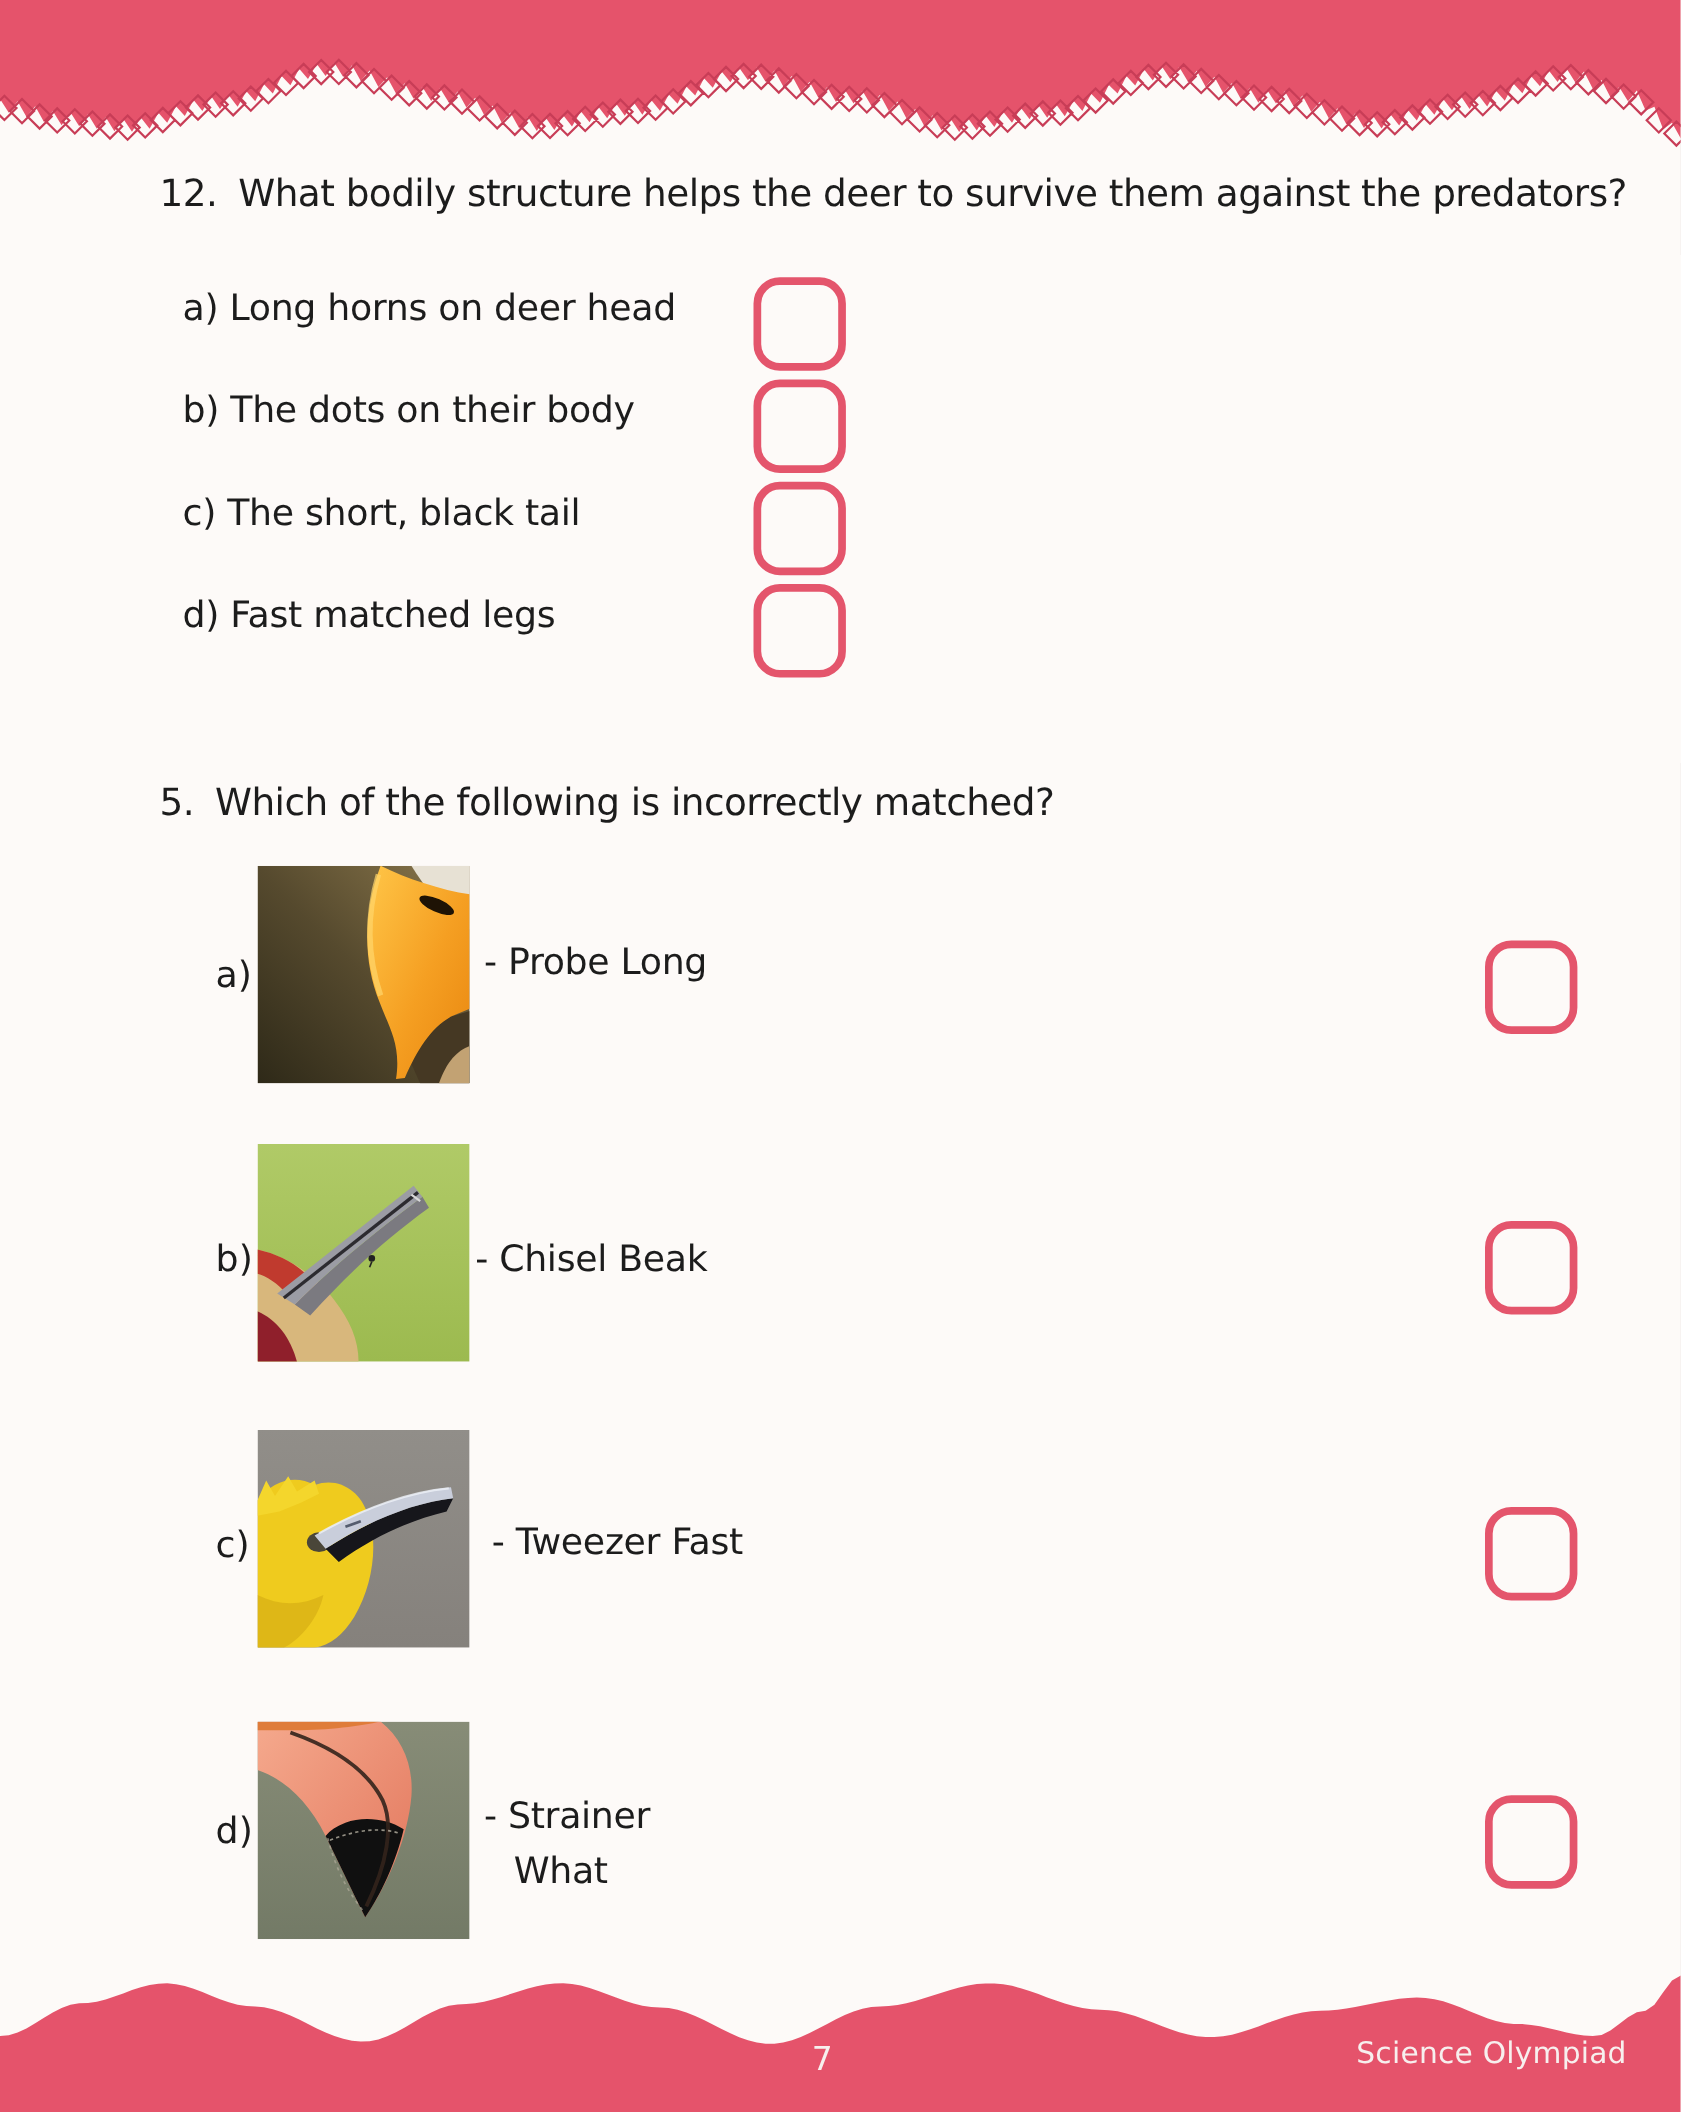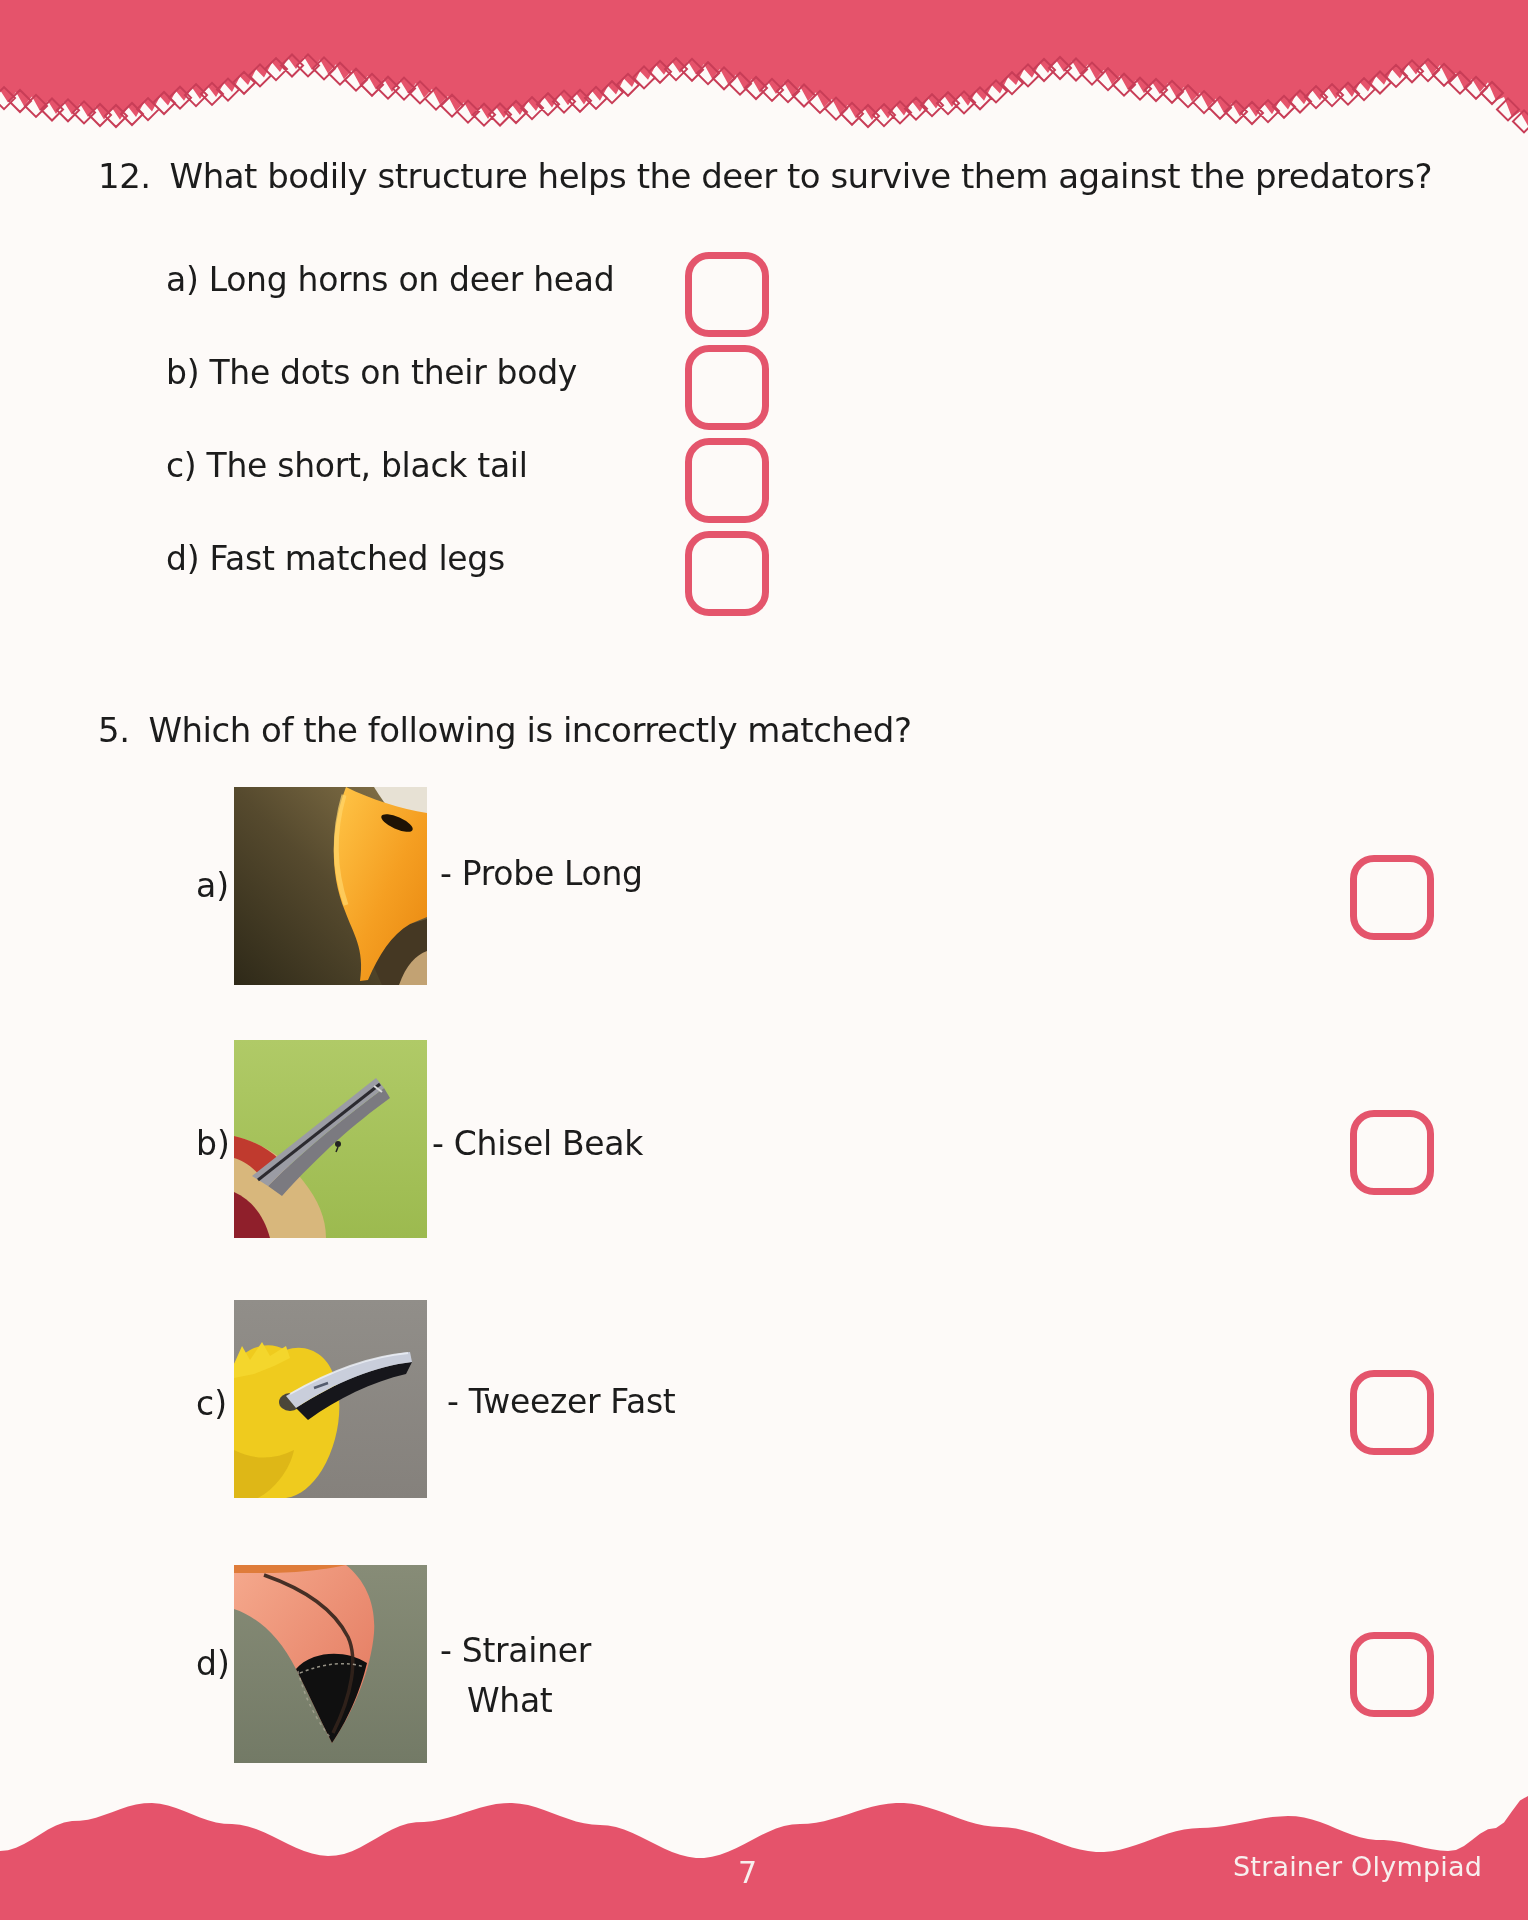--- a/index.html
+++ b/index.html
@@ -18,7 +18,7 @@
   }
   .abs{position:absolute;}
   #bands{position:absolute;left:0;top:0;width:1528px;height:1920px;pointer-events:none;}
-  .q-head{display:flex;white-space:nowrap;font-size:34px;letter-spacing:-0.5px;}
+  .q-head{display:flex;white-space:nowrap;font-size:34px;letter-spacing:-0.5px;margin-left:47px;}
   .q-num{margin-right:19px;}
   .opt-label{font-size:33px;letter-spacing:-0.3px;white-space:nowrap;}
   .cb{

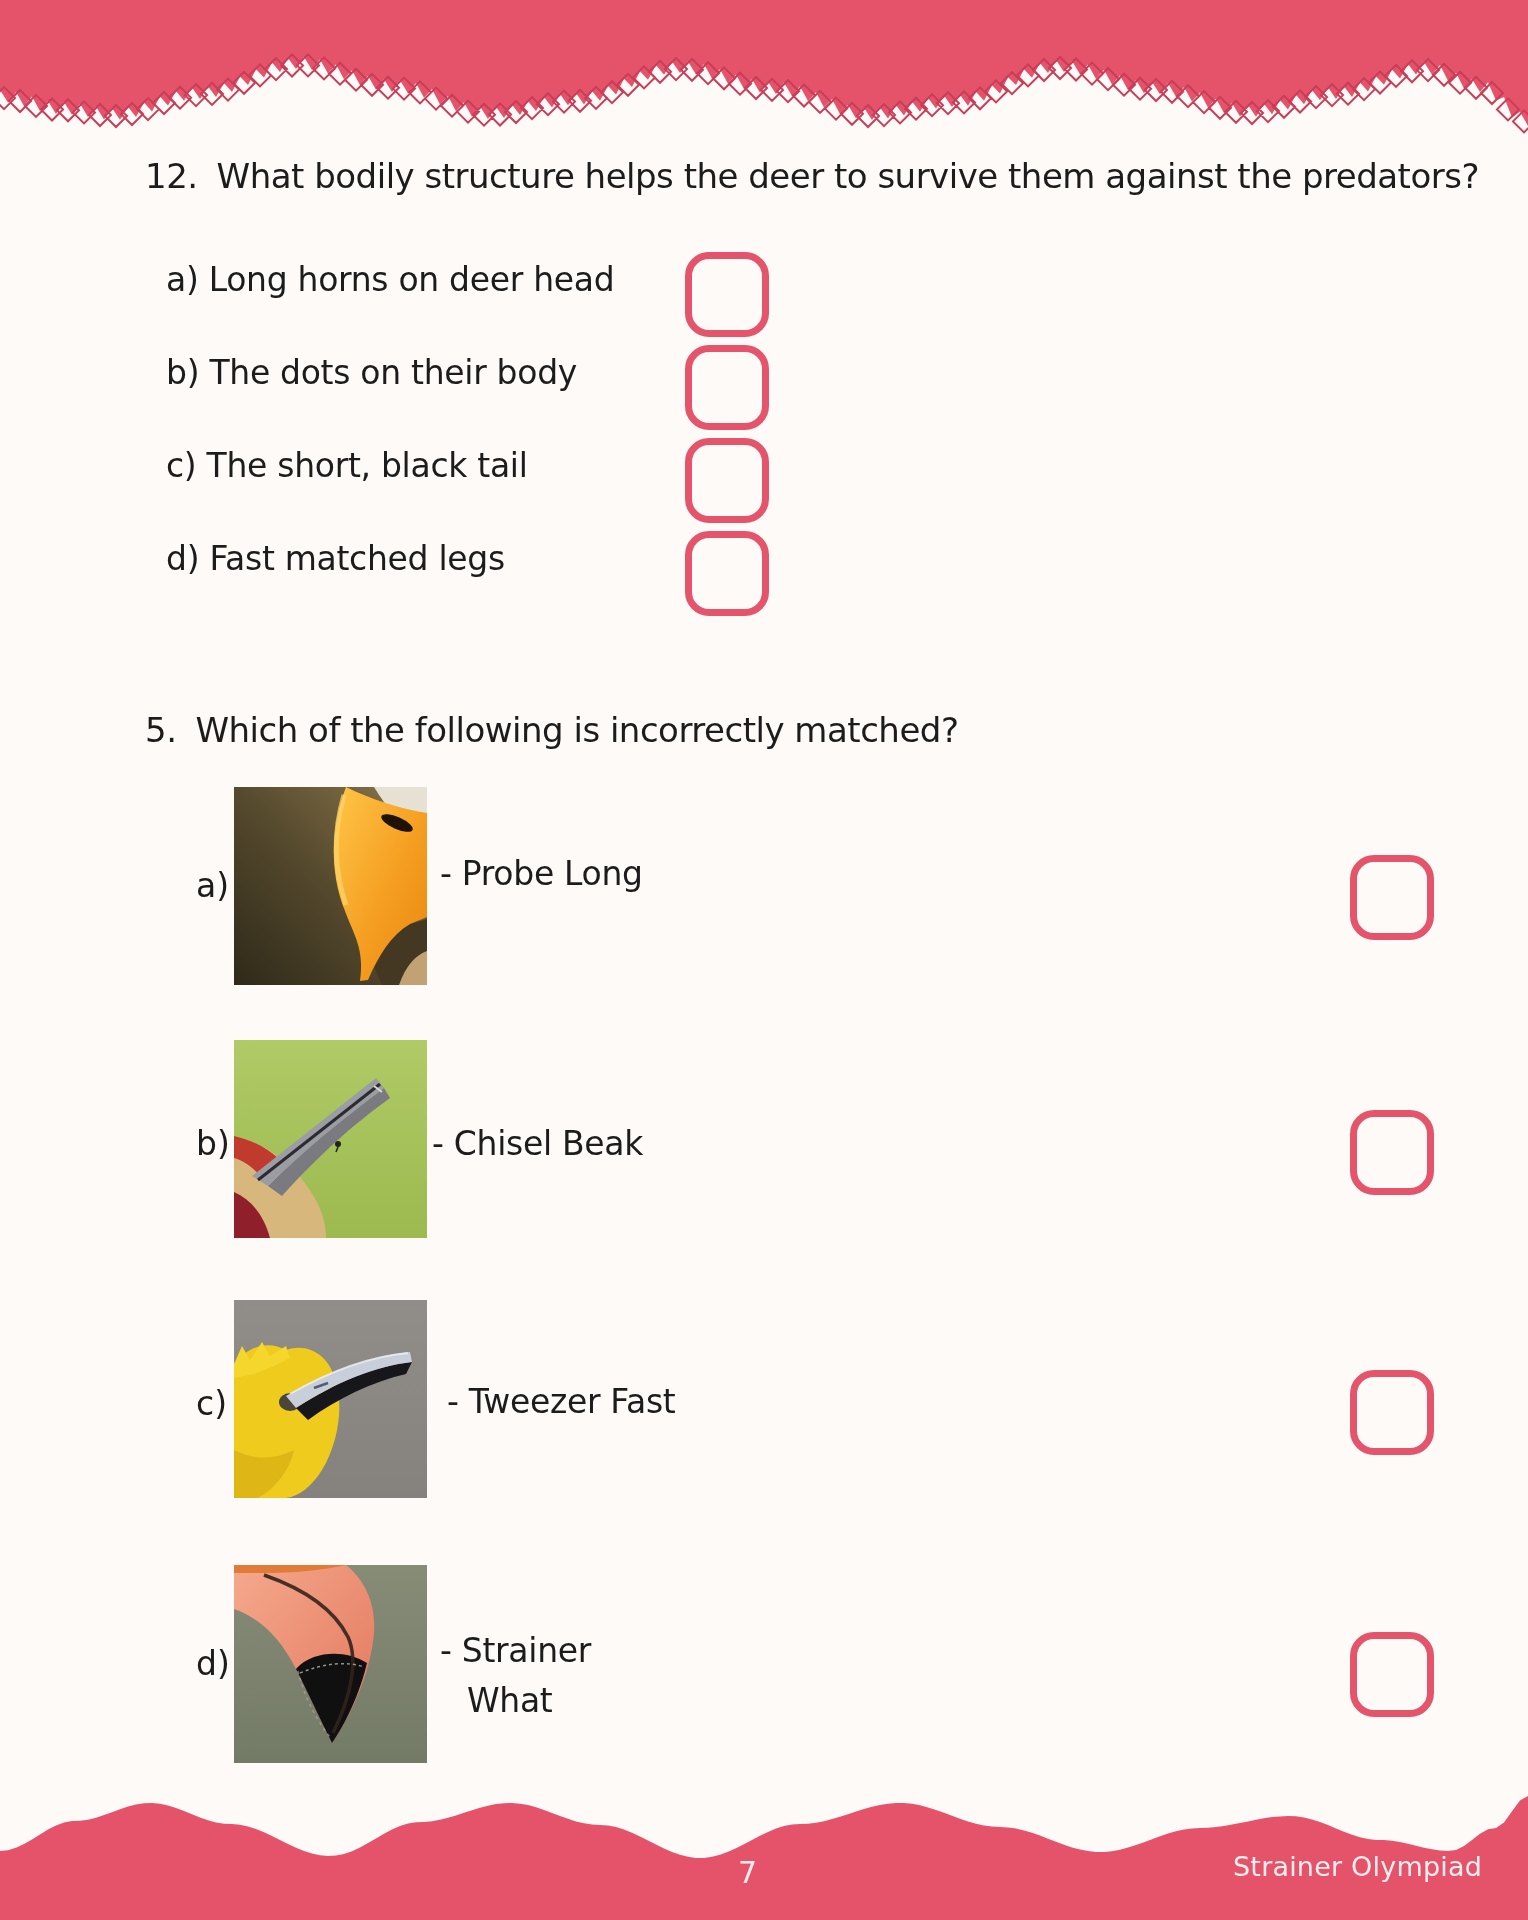--- a/index.html
+++ b/index.html
@@ -171,7 +171,7 @@
   </section>
 
   <div class="footer-text" style="left:738px;top:1855px;font-size:30px;">7</div>
-  <div class="footer-text" style="left:1233px;top:1851px;font-size:27px;letter-spacing:0.2px;">Strainer Olympiad</div>
+  <div class="footer-text" style="left:1233px;top:1851px;font-size:27px;letter-spacing:0.2px;">Science Olympiad</div>
 
 </div>
 

